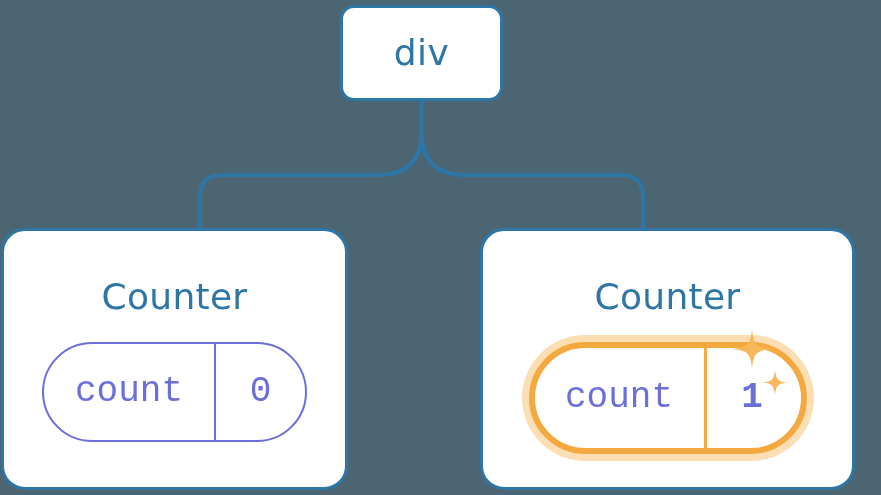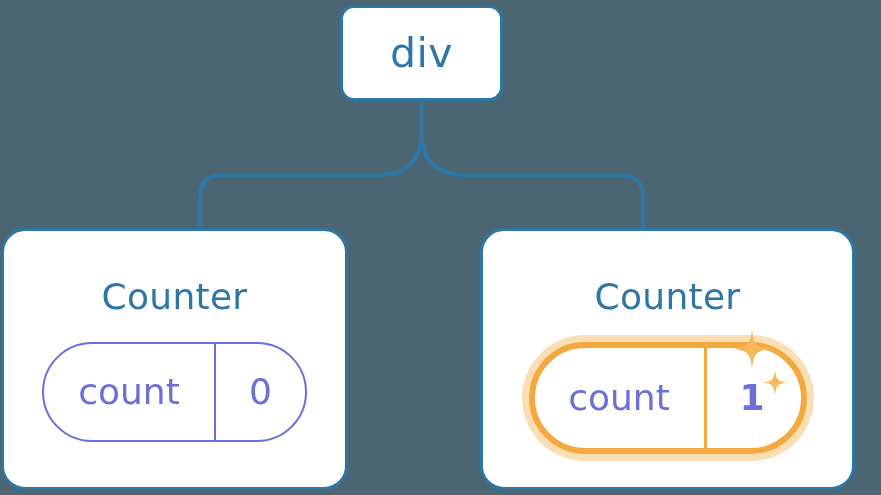--- a/index.html
+++ b/index.html
@@ -46,7 +46,7 @@
     justify-content: center;
   }
   .root-label {
-    font-size: 41px;
+    font-size: 36px;
     color: #2E76A5;
     letter-spacing: 0.5px;
     line-height: 1;

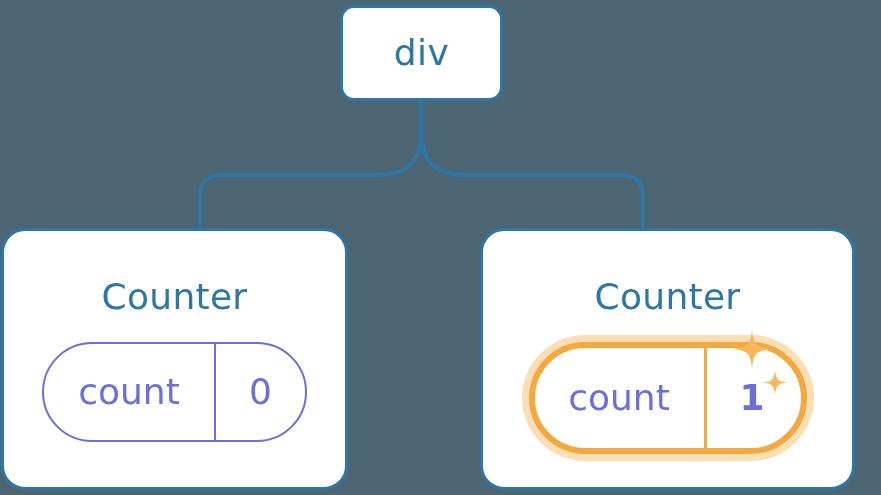--- a/index.html
+++ b/index.html
@@ -108,6 +108,7 @@
     align-items: center;
     justify-content: center;
     box-sizing: border-box;
+    font-family: Liberation Mono, monospace;
   }
   .pill-plain .pill-key {
     width: 172px;

